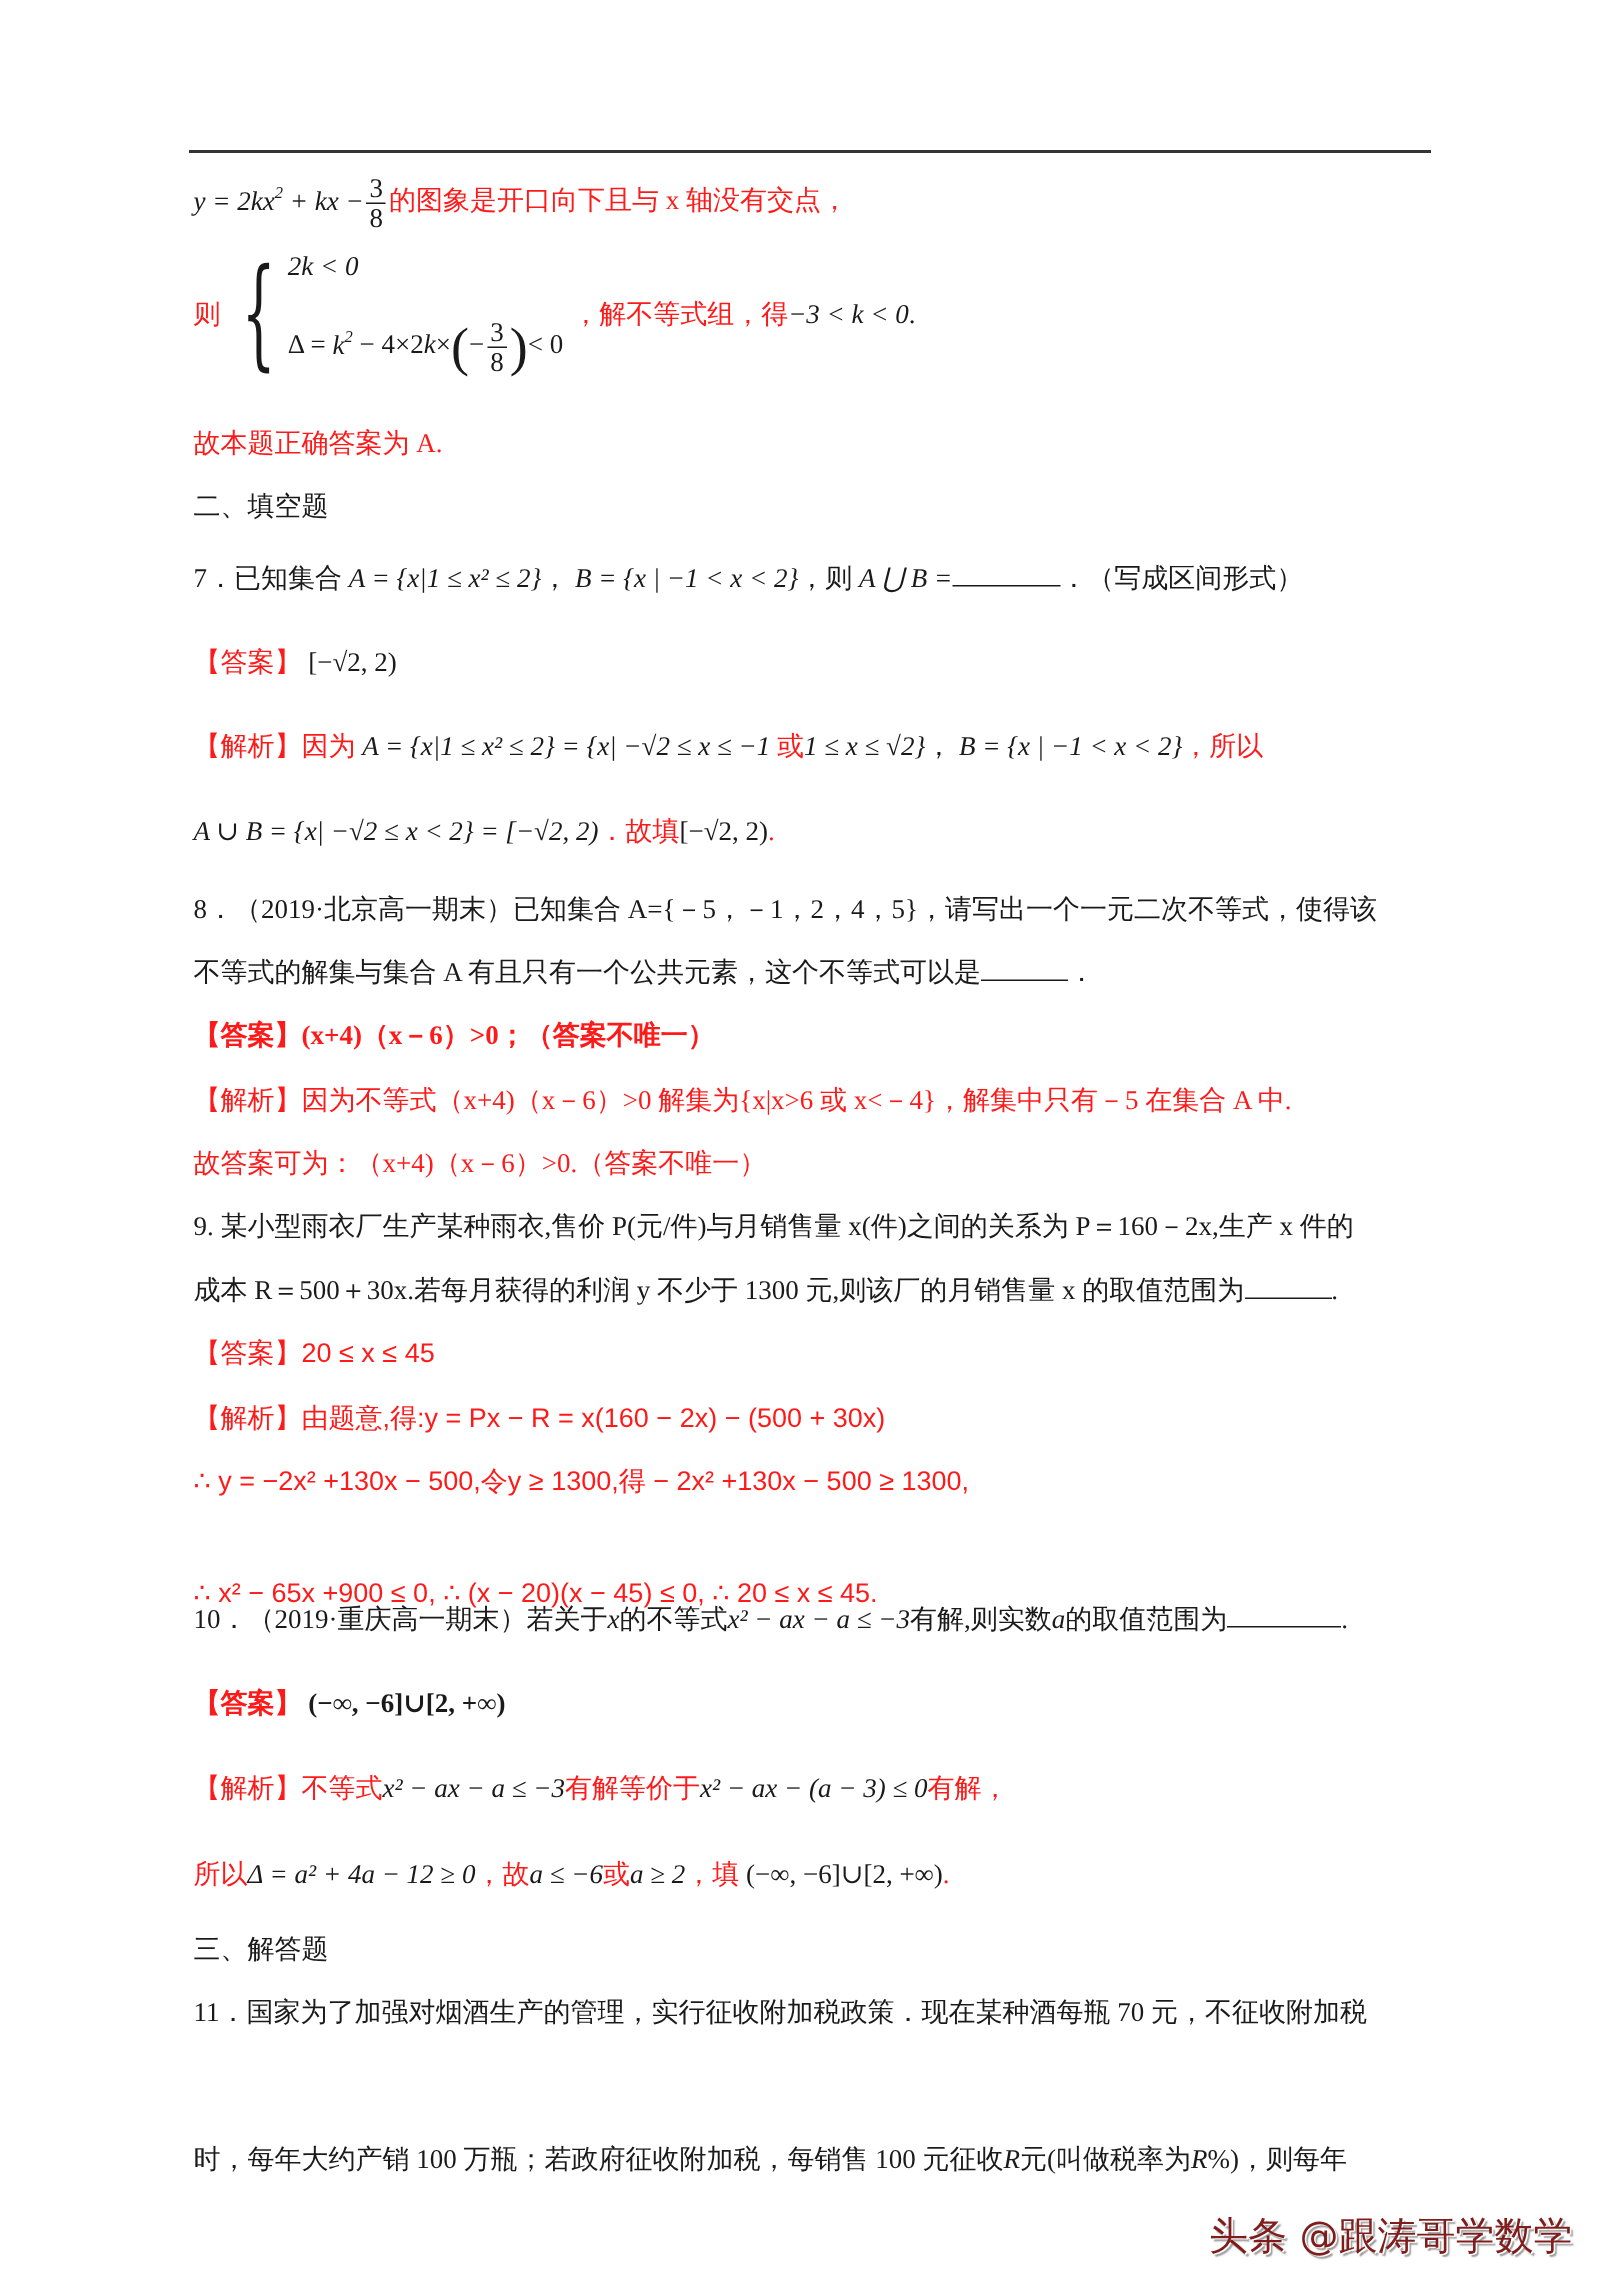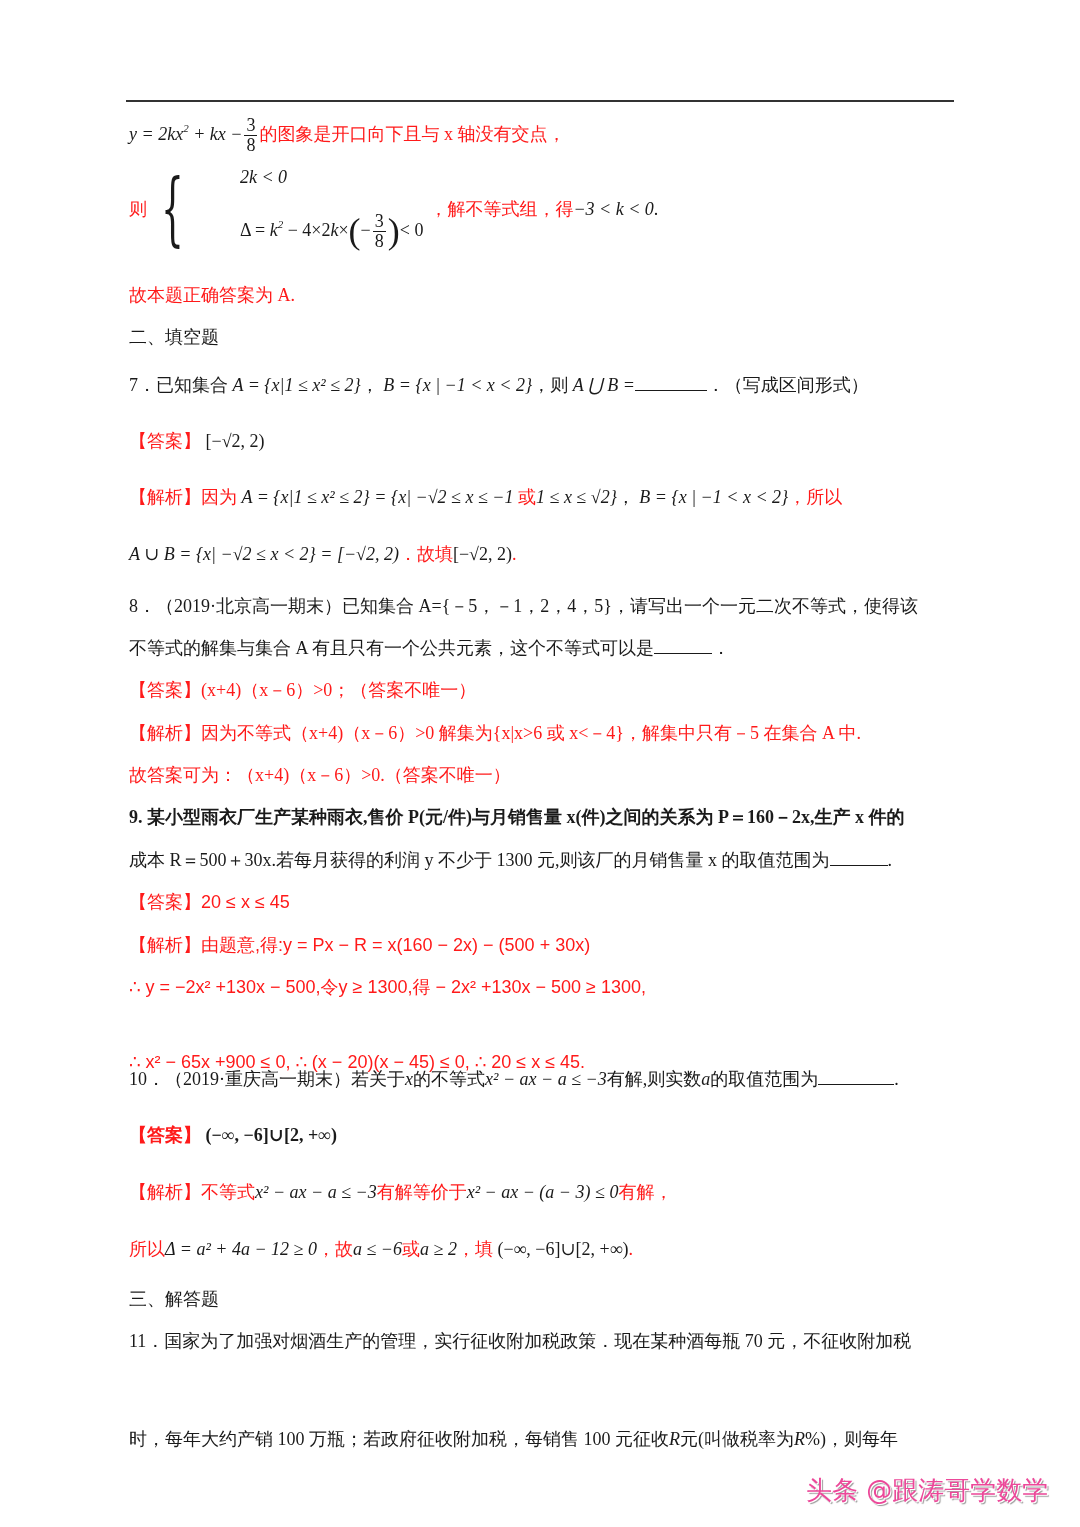--- a/index.html
+++ b/index.html
@@ -16,7 +16,7 @@
   .frac .num { border-bottom:1px solid #1a1a1a; padding:0 2px; }
   .brace-wrap { display:inline-flex; align-items:center; vertical-align:middle; }
   .brace { font-size:80px; line-height:1; transform:scaleX(0.45); font-family:"DejaVu Serif",serif; color:#1a1a1a; margin-right:-6px; }
-  .sys { display:inline-flex; flex-direction:column; gap:26px;margin-left:48px; }
+  .sys { display:inline-flex; flex-direction:column; gap:26px; }
   .big-paren { font-size:36px; vertical-align:middle; font-style:normal; }
   .blank { display:inline-block; border-bottom:1px solid #1a1a1a; height:14px; vertical-align:baseline; }
   .cam { font-family:"Liberation Sans","DejaVu Sans",sans-serif; font-style:normal; }

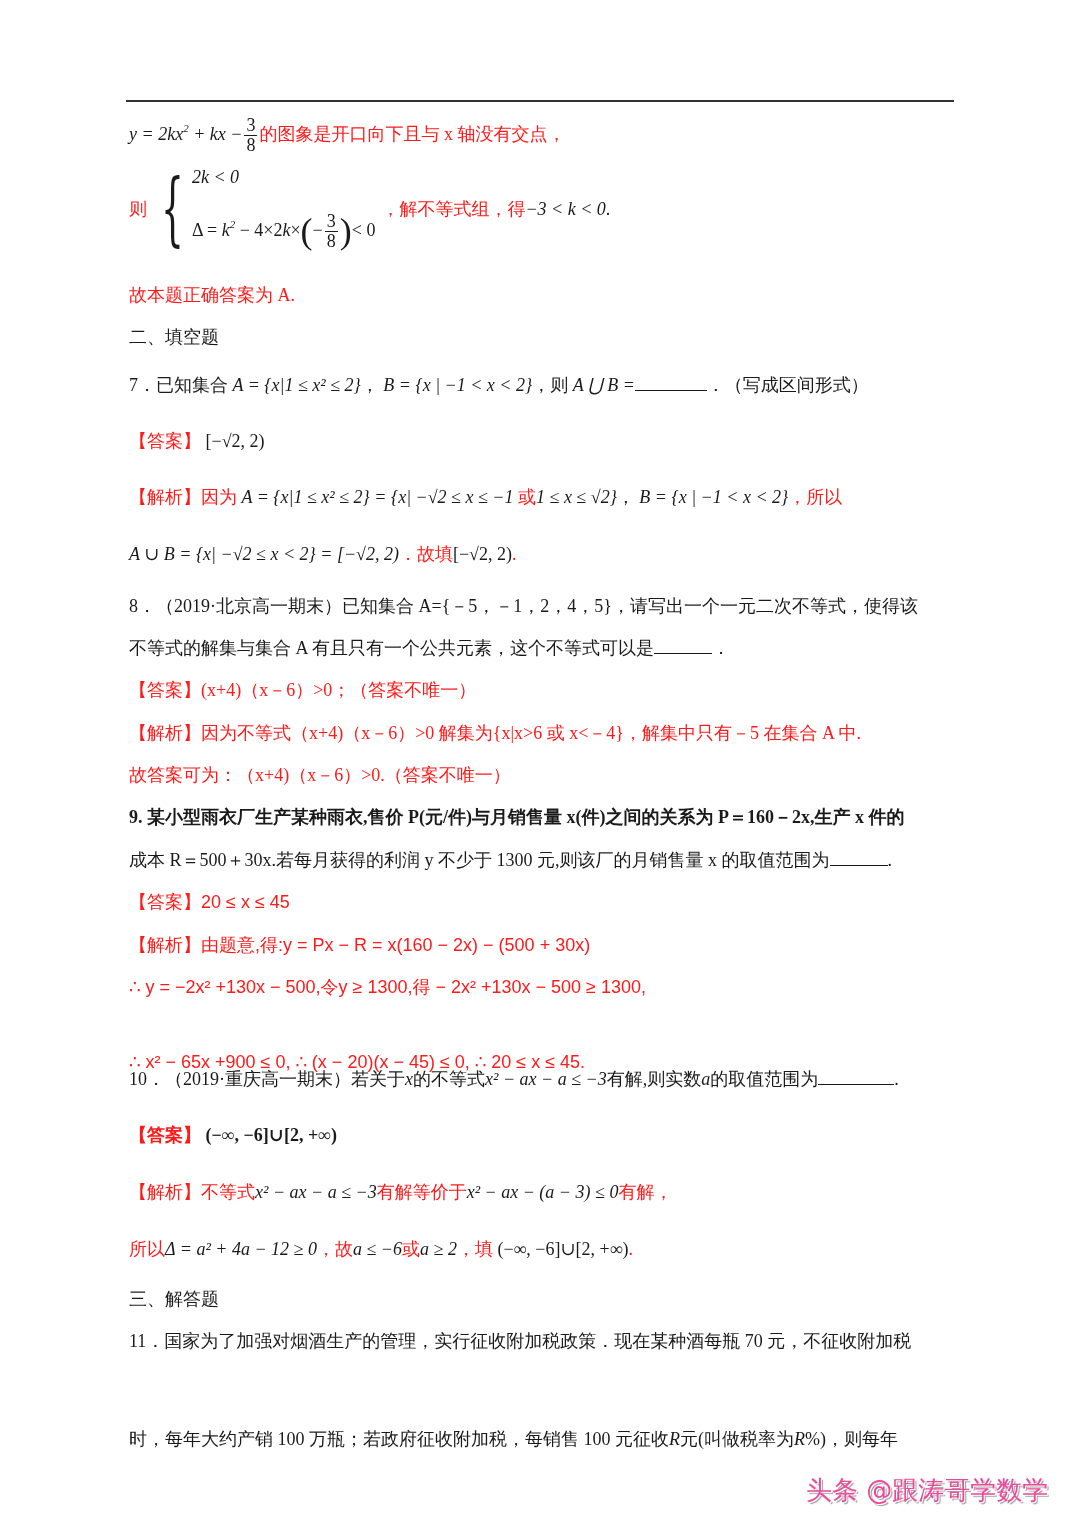--- a/index.html
+++ b/index.html
@@ -77,7 +77,7 @@
 <div class="line" style="top:639px;">
   <span>不等式的解集与集合 A 有且只有一个公共元素，这个不等式可以是</span><span class="blank" style="width:58px;"></span><span>．</span>
 </div>
-<div class="line red" style="top:681px;">
+<div class="line red" style="top:681px;font-weight:bold;">
   <span>【答案】</span><span>(x+4)（x－6）&gt;0；（答案不唯一）</span>
 </div>
 <div class="line red" style="top:724px;">

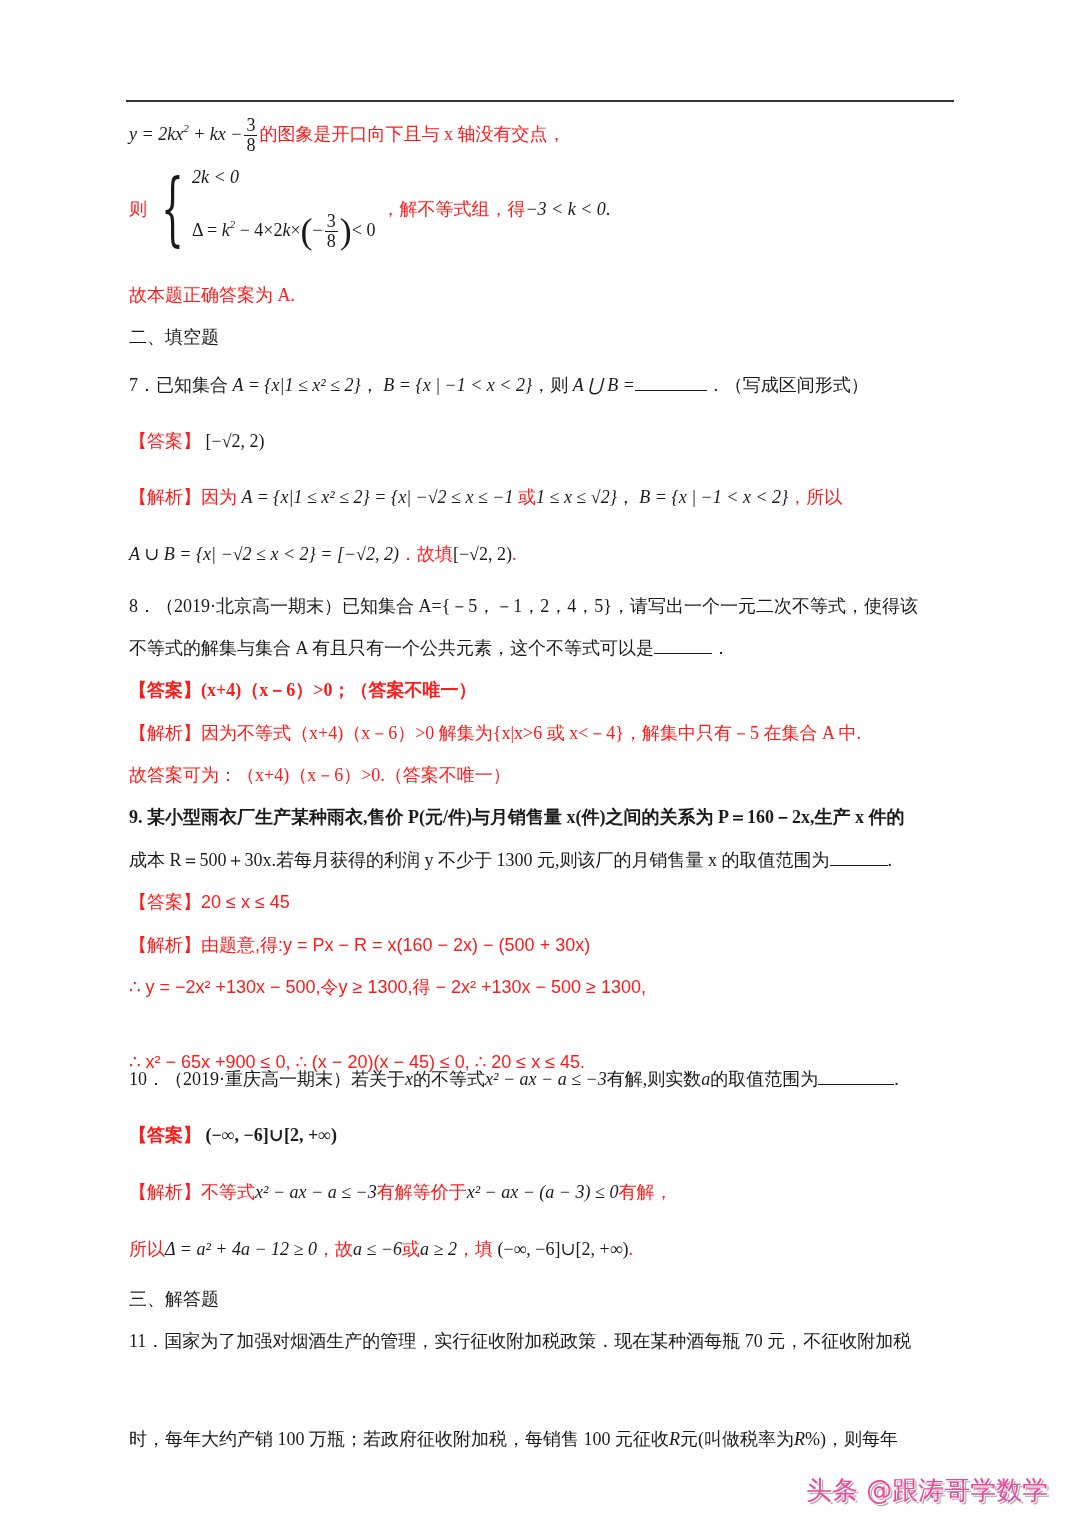--- a/index.html
+++ b/index.html
@@ -85,7 +85,7 @@
 </div>
 <div class="line red" style="top:766px;text-align:right;">故答案可为：（x+4)（x－6）&gt;0.（答案不唯一）</div>
 
-<div class="line" style="top:808px;font-weight:bold;">9. 某小型雨衣厂生产某种雨衣,售价 P(元/件)与月销售量 x(件)之间的关系为 P＝160－2x,生产 x 件的</div>
+<div class="line" style="top:808px;">9. 某小型雨衣厂生产某种雨衣,售价 P(元/件)与月销售量 x(件)之间的关系为 P＝160－2x,生产 x 件的</div>
 <div class="line" style="top:851px;">
   <span>成本 R＝500＋30x.若每月获得的利润 y 不少于 1300 元,则该厂的月销售量 x 的取值范围为</span><span class="blank" style="width:58px;"></span><span>.</span>
 </div>

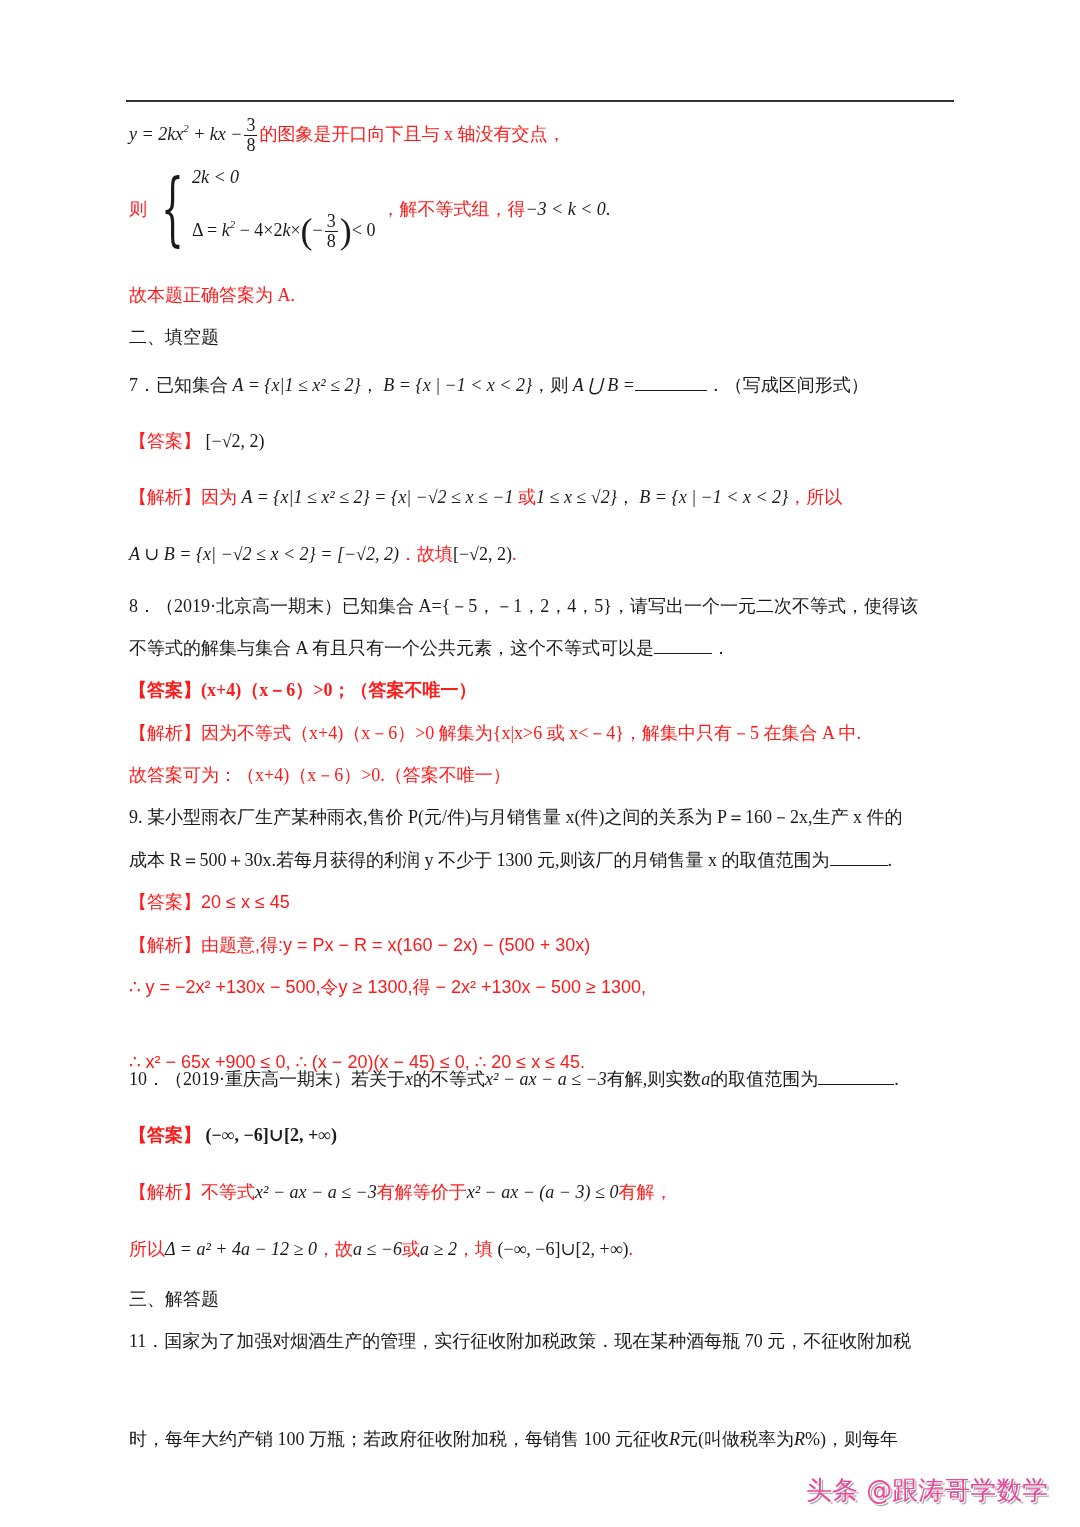--- a/index.html
+++ b/index.html
@@ -21,7 +21,7 @@
   .blank { display:inline-block; border-bottom:1px solid #1a1a1a; height:14px; vertical-align:baseline; }
   .cam { font-family:"Liberation Sans","DejaVu Sans",sans-serif; font-style:normal; }
   .watermark { position:absolute; left:806px; top:1473px; font-family:"DejaVu Sans",sans-serif;
-               font-size:26px; color:#ec4899; text-shadow:1px 1px 0 #fff, 2px 2px 1px #999; white-space:nowrap; }
+               font-size:26px; color:#7f1d1d; text-shadow:1px 1px 0 #fff, 2px 2px 1px #999; white-space:nowrap; }
 </style>
 </head>
 <body>

